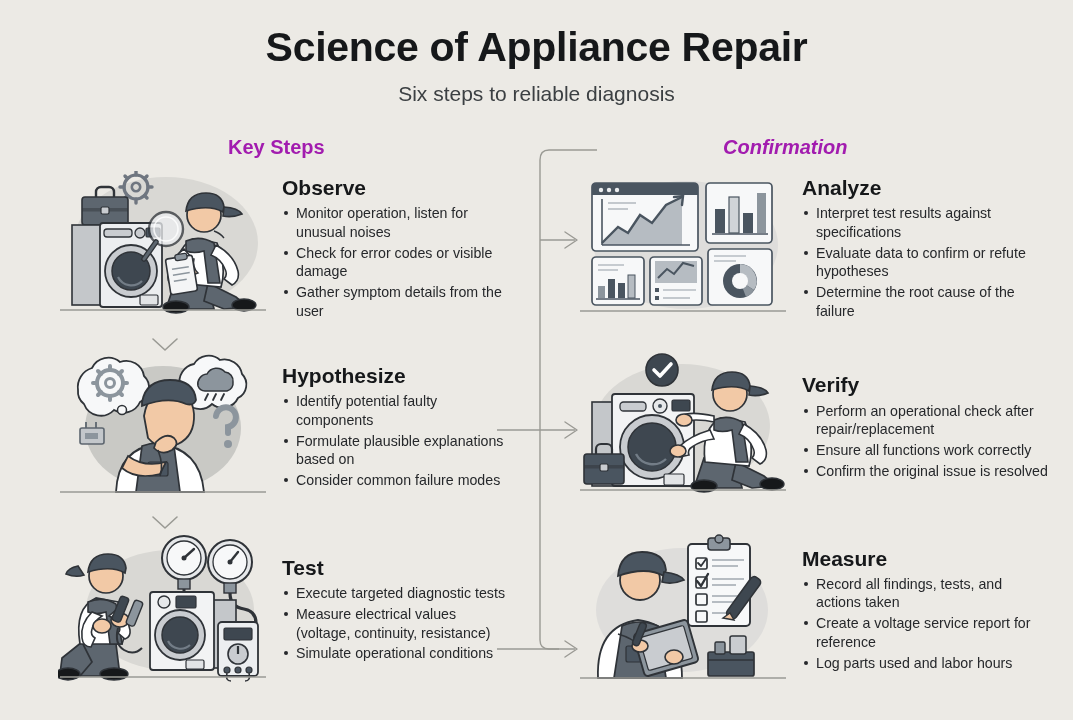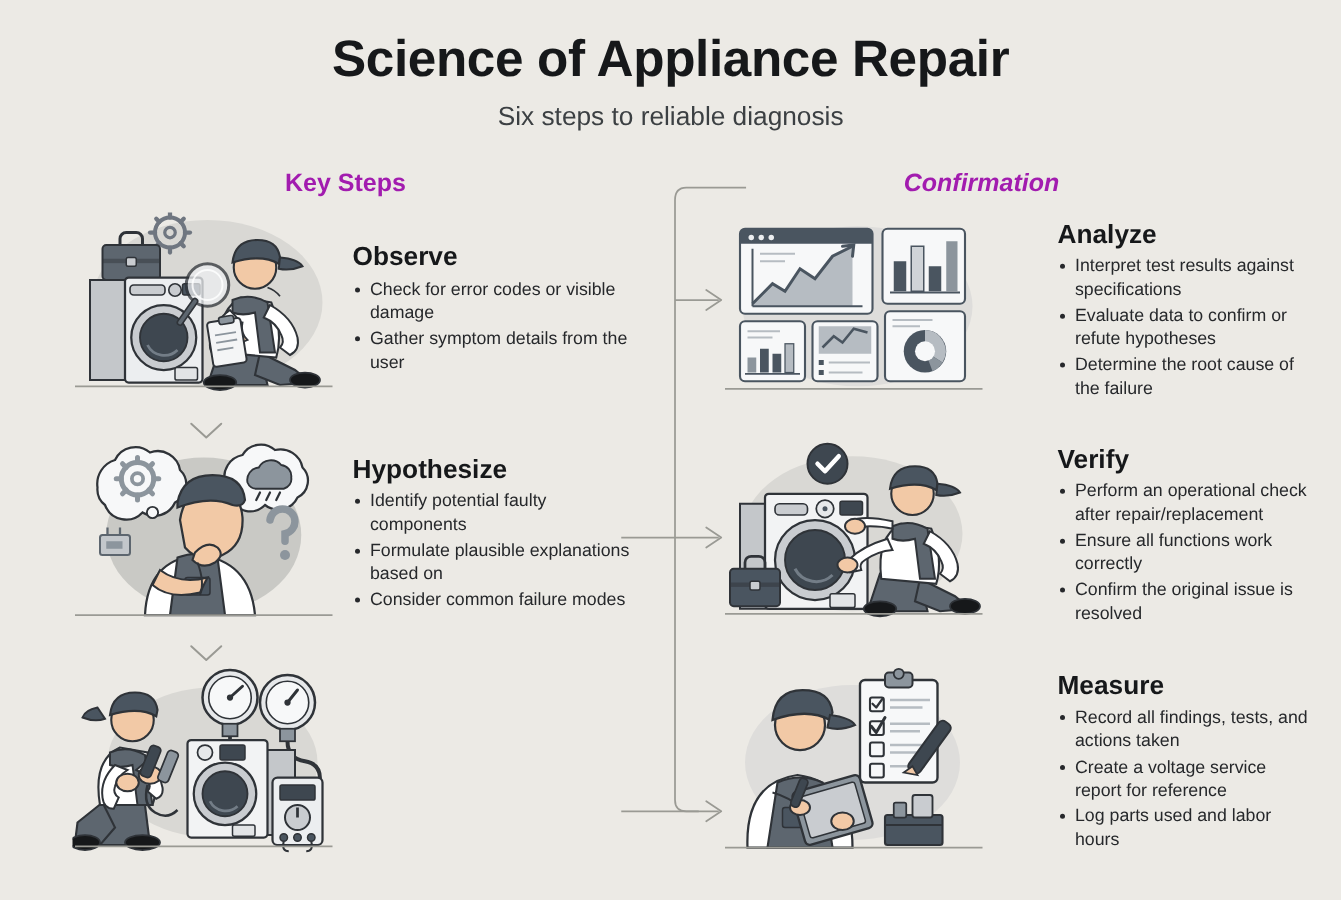--- a/index.html
+++ b/index.html
@@ -79,7 +79,7 @@
     align-items: center;
   }
   .block.left  { left: 58px;  width: 450px; }
-  .block.right { left: 578px; width: 470px; gap: 44px; }
+  .block.right { left: 578px; width: 470px; }
 
   .illus {
     width: 210px;

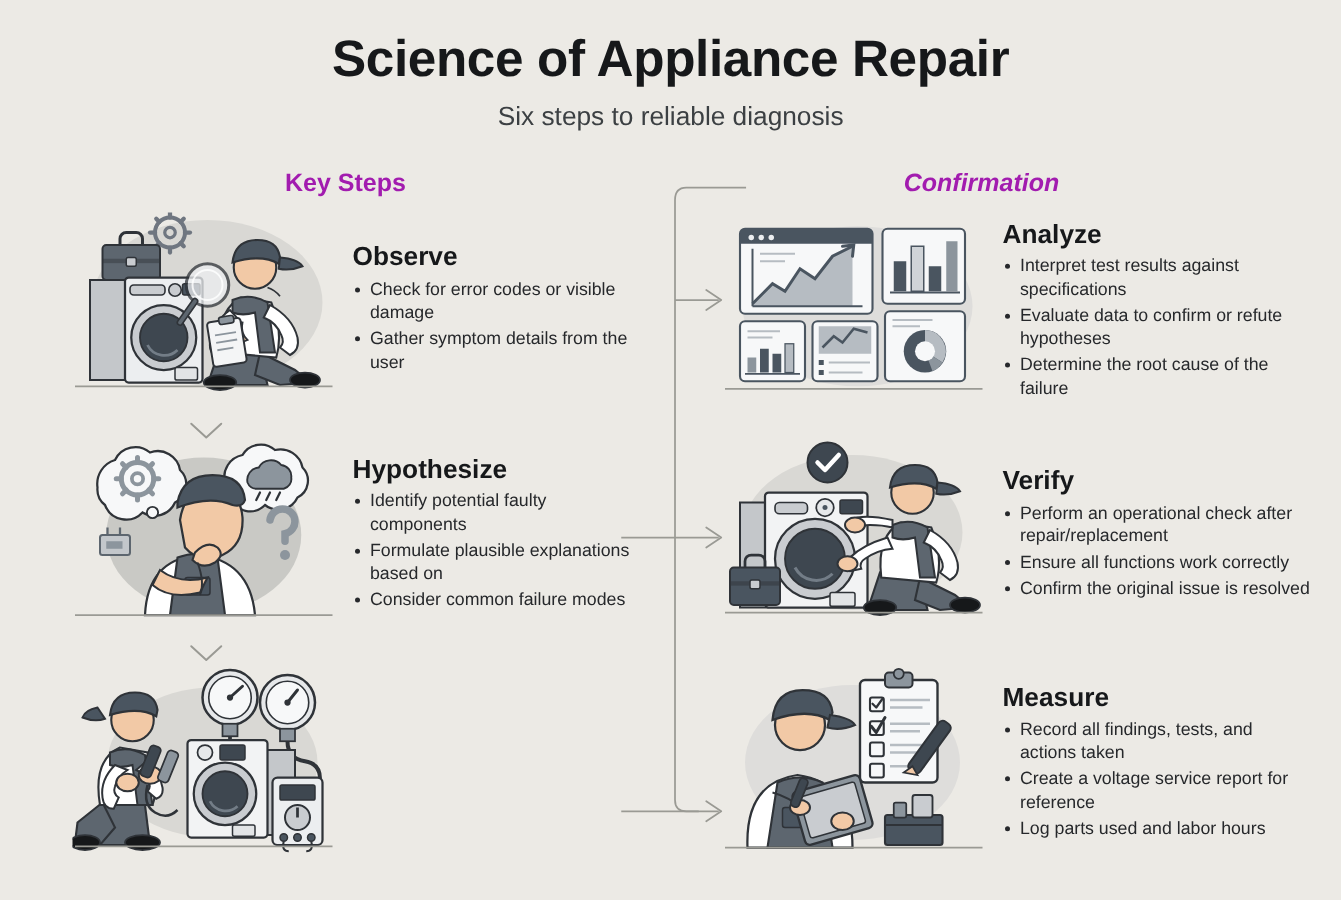--- a/index.html
+++ b/index.html
@@ -242,6 +242,7 @@
       <div class="content">
         <div class="step-title">Observe</div>
         <ul class="bullets">
+          <li>Monitor operation, listen for unusual noises</li>
           <li>Check for error codes or visible damage</li>
           <li>Gather symptom details from the user</li>
         </ul>

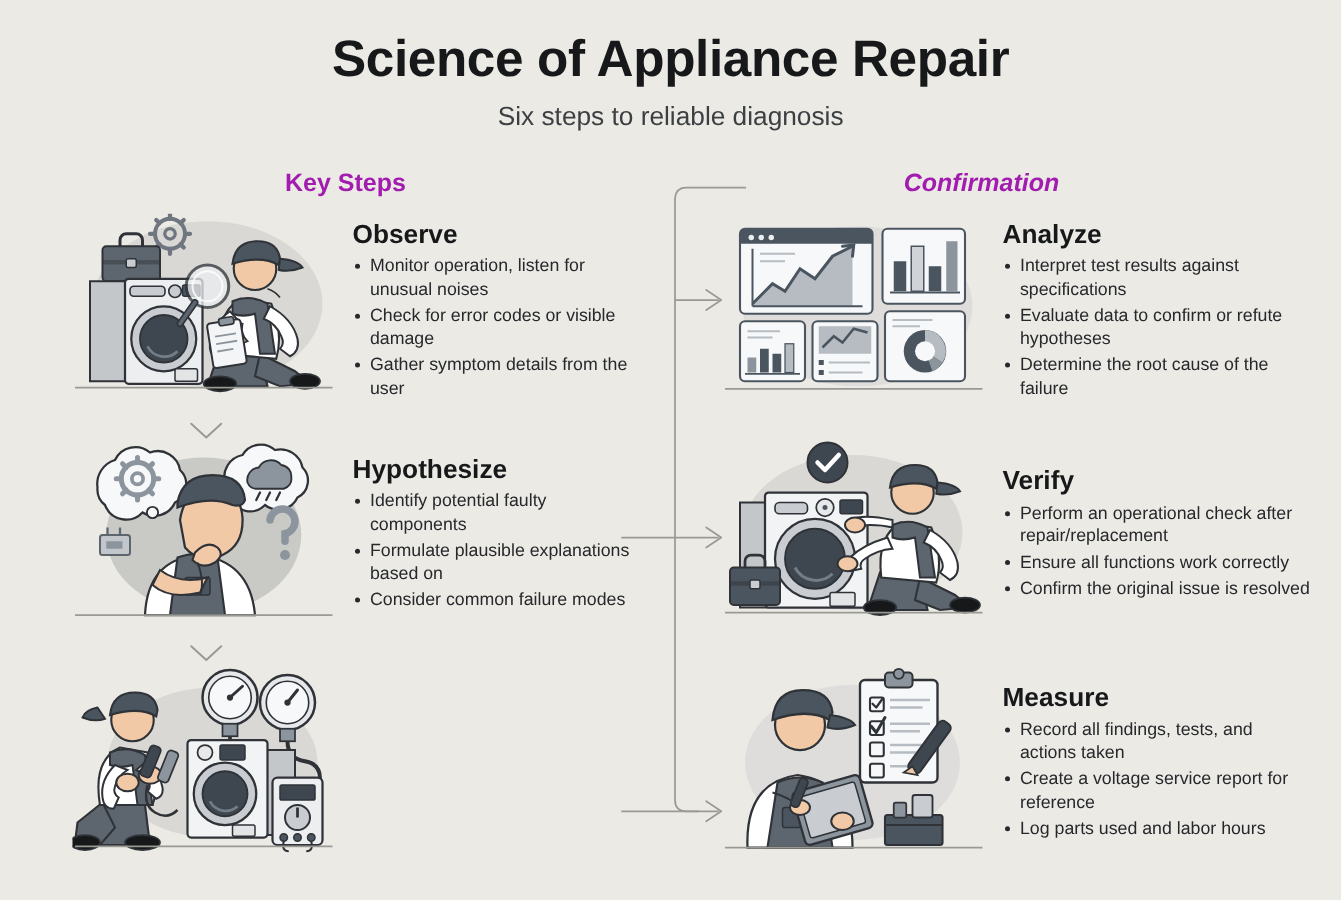--- a/index.html
+++ b/index.html
@@ -539,6 +539,14 @@
           <line x1="2" y1="147" x2="208" y2="147" stroke="#9a9a94" stroke-width="1.4"></line>
         </svg>
       </div>
+      <div class="content">
+        <div class="step-title">Test</div>
+        <ul class="bullets">
+          <li>Execute targeted diagnostic tests</li>
+          <li>Measure electrical values (voltage, continuity, resistance)</li>
+          <li>Simulate operational conditions</li>
+        </ul>
+      </div>
     </div>
 
     <div class="block right">

